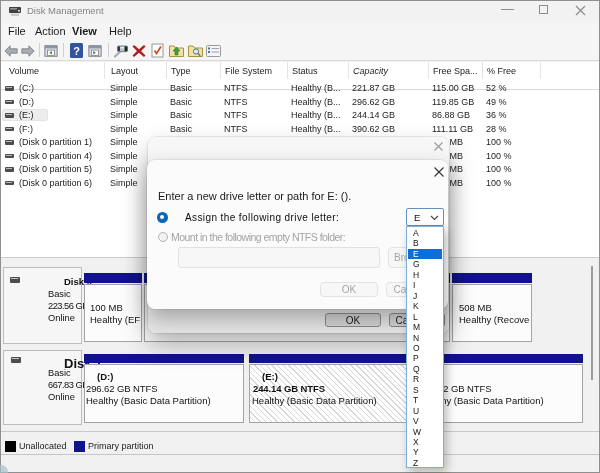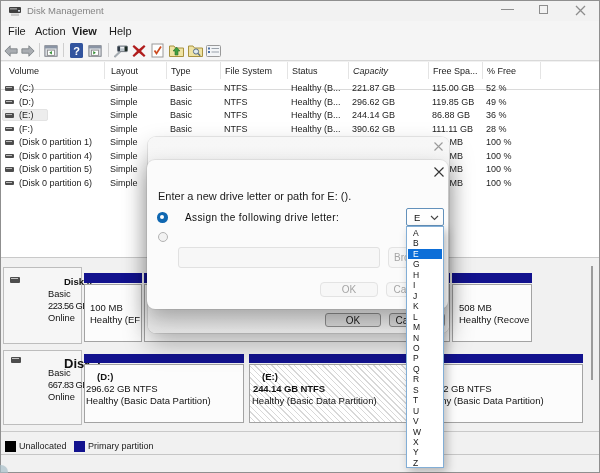--- a/index.html
+++ b/index.html
@@ -304,6 +304,7 @@
   <div class="abs" style="left:13.2px;top:55.2px;width:4.1px;height:4.1px;border-radius:50%;background:#fff;"></div>
   <div class="abs" style="left:38px;top:51.5px;font-size:10px;letter-spacing:0.4px;color:#0d0d0d;white-space:nowrap;">Assign the following drive letter:</div>
   <div class="abs" style="left:11px;top:71.5px;width:10px;height:10px;border-radius:50%;background:#f2f2f2;border:1px solid #b3b3b3;box-sizing:border-box;"></div>
+  <div class="abs" style="left:24px;top:70.5px;font-size:10.5px;letter-spacing:-0.52px;color:#a3a3a3;white-space:nowrap;">Mount in the following empty NTFS folder:</div>
   <div class="abs" style="left:31px;top:87px;width:202px;height:21px;background:#f7f7f7;border:1px solid #e1e1e1;border-radius:3px;box-sizing:border-box;"></div>
   <div class="abs btn-pale" style="left:241px;top:87px;width:56px;height:21px;line-height:19px;text-align:left;padding-left:5px;">Browse...</div>
   <div class="abs btn-pale" style="left:173px;top:122px;width:58px;height:15px;line-height:13px;">OK</div>

